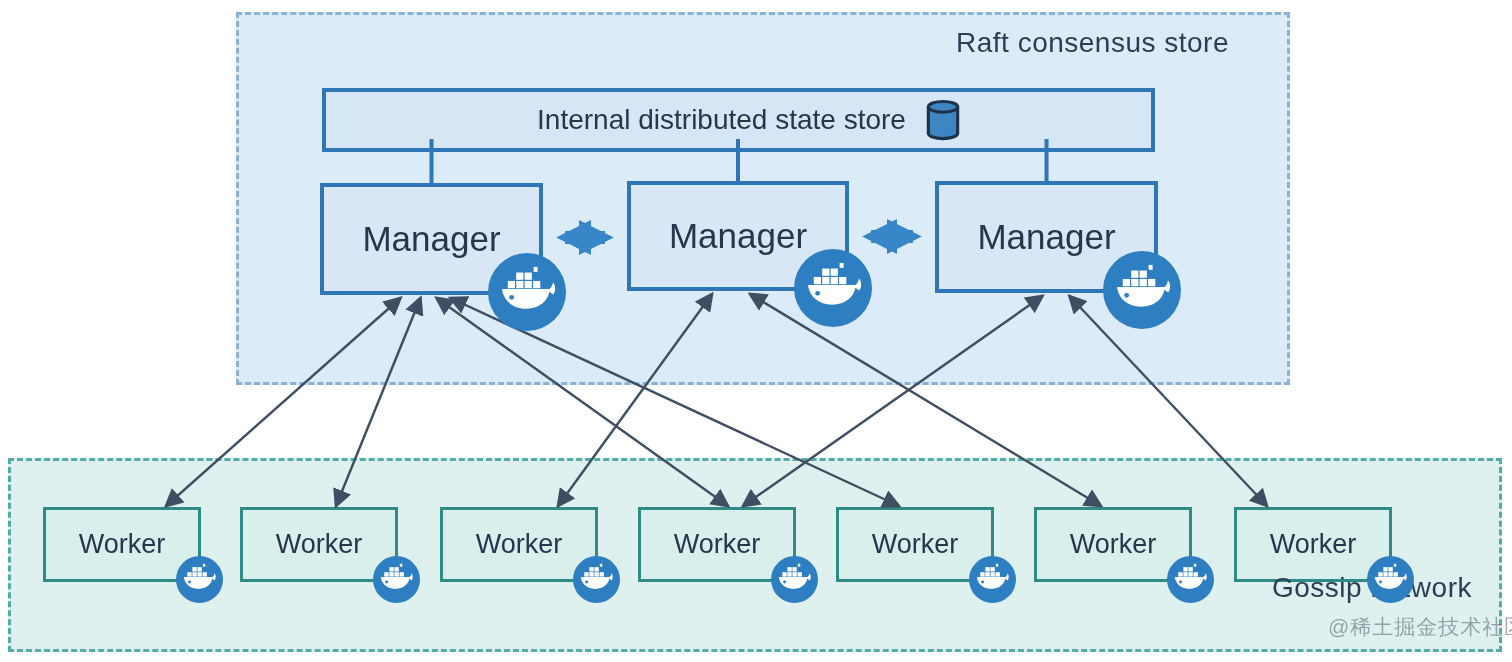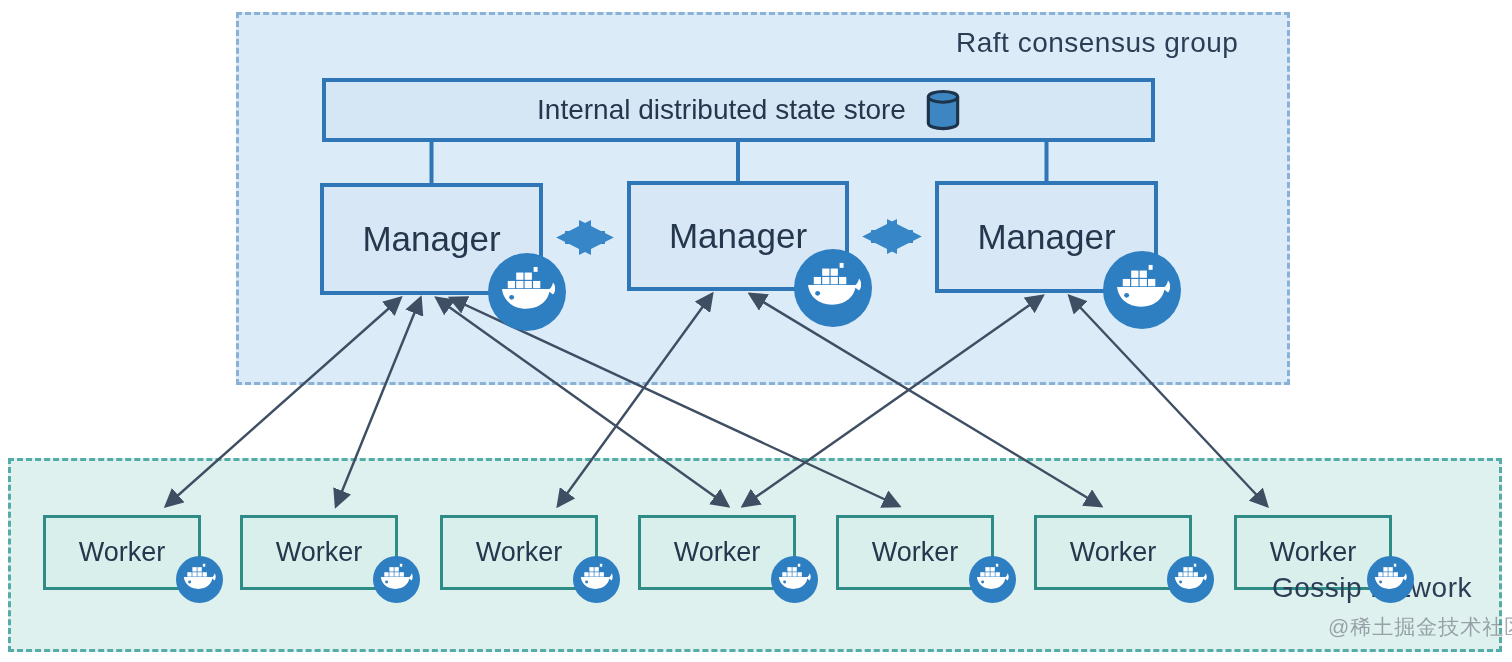--- a/index.html
+++ b/index.html
@@ -65,7 +65,7 @@
   <div class="zone raft-zone"></div>
   <div class="zone gossip-zone"></div>
 
-  <div class="zone-label raft-label">Raft consensus group</div>
+  <div class="zone-label raft-label">Raft consensus store</div>
 
   <div class="store">
     <span class="store-label">Internal distributed state store</span>

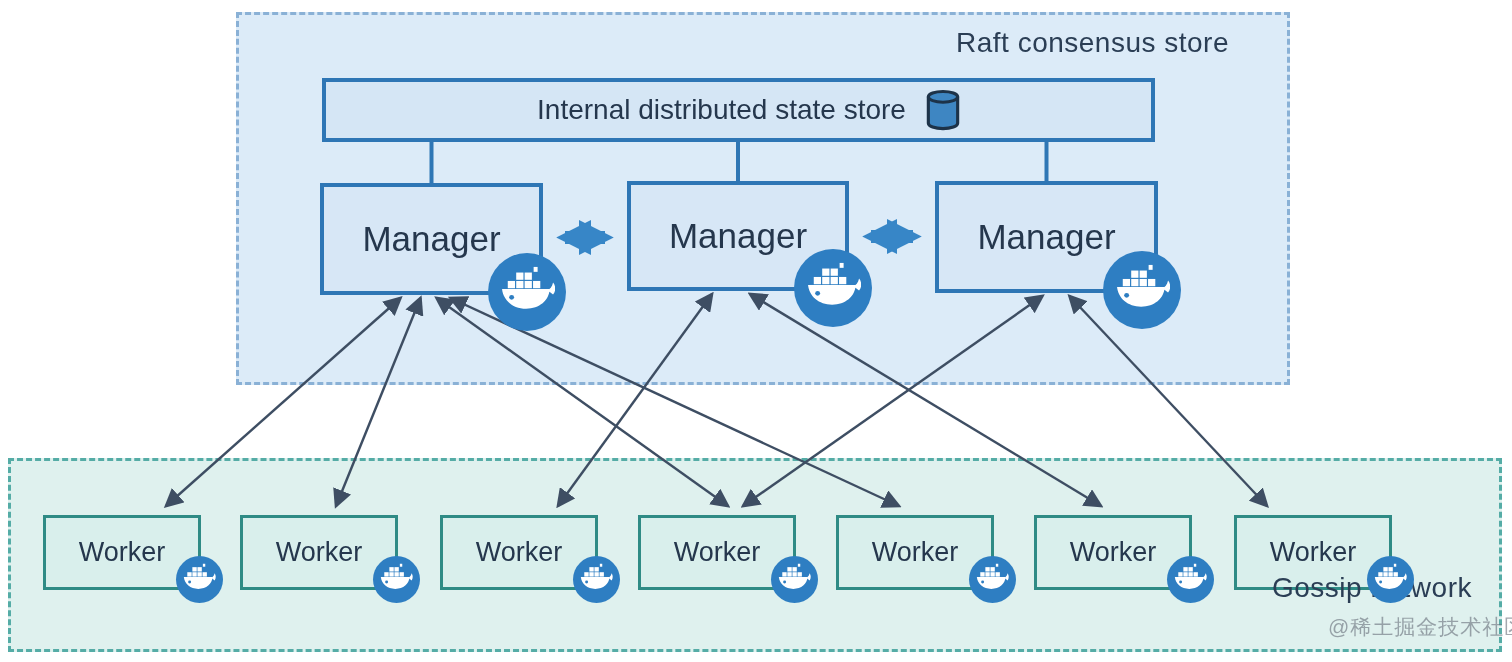--- a/index.html
+++ b/index.html
@@ -20,7 +20,7 @@
   .zone-label{position:absolute;font-size:28px;letter-spacing:.5px;color:#2b3e55;z-index:3;}
   .raft-label{left:956px;top:27px;}
   .gossip-label{left:1272px;top:572px;}
-  .store{position:absolute;left:322px;top:78px;width:833px;height:64px;box-sizing:border-box;
+  .store{position:absolute;left:322px;top:88px;width:833px;height:64px;box-sizing:border-box;
          background:#d5e6f5;border:4px solid var(--blue-border);display:flex;align-items:center;
          justify-content:center;z-index:2;padding-left:20px;}
   .store-label{font-size:28px;color:var(--ink);}

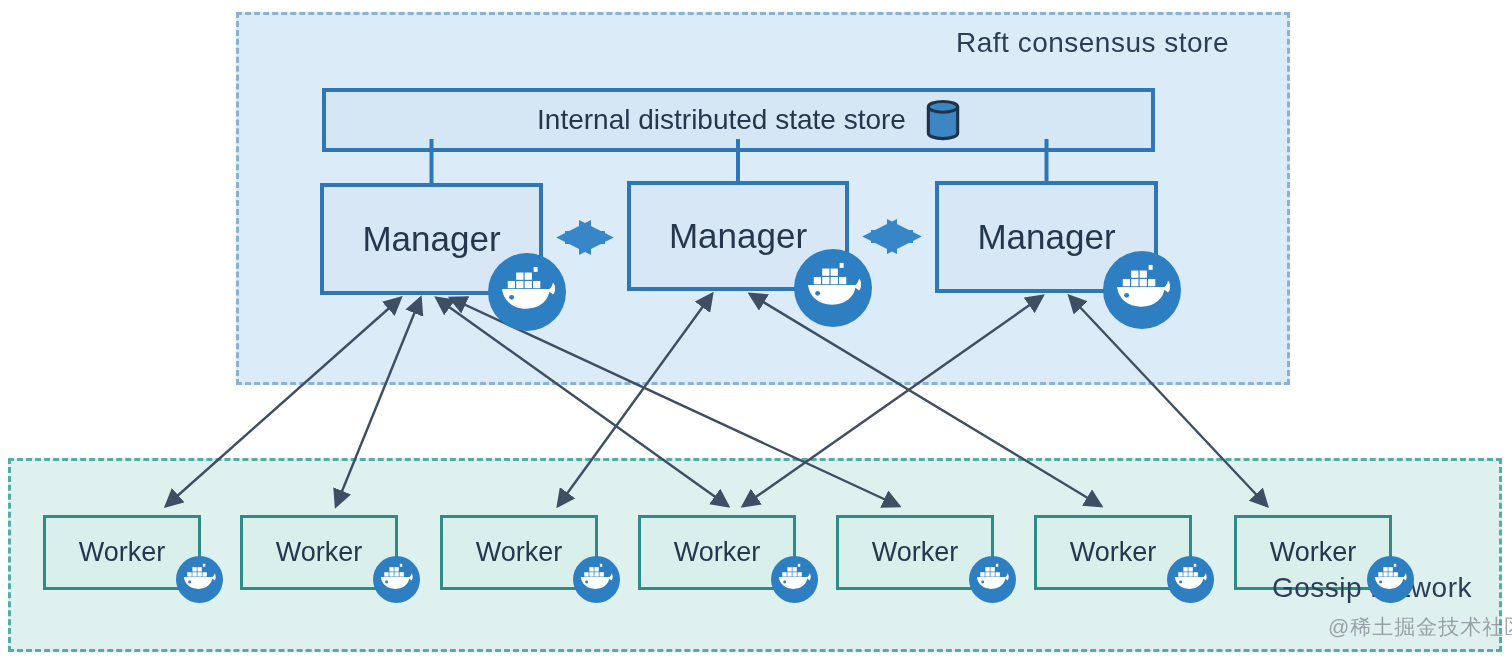--- a/index.html
+++ b/index.html
@@ -28,7 +28,7 @@
   .node{position:absolute;box-sizing:border-box;display:flex;align-items:center;justify-content:center;z-index:2;}
   .manager{background:var(--blue-fill);border:4px solid var(--blue-border);text-align:center;}
   .manager .node-label{font-size:35px;}
-  .worker{background:var(--worker-fill);border:3px solid var(--worker-border);margin-top:8px;}
+  .worker{background:var(--worker-fill);border:3px solid var(--worker-border);}
   .worker .node-label{font-size:27px;}
   .badge{position:absolute;border-radius:50%;background:var(--badge);z-index:6;
          display:flex;align-items:center;justify-content:center;}

